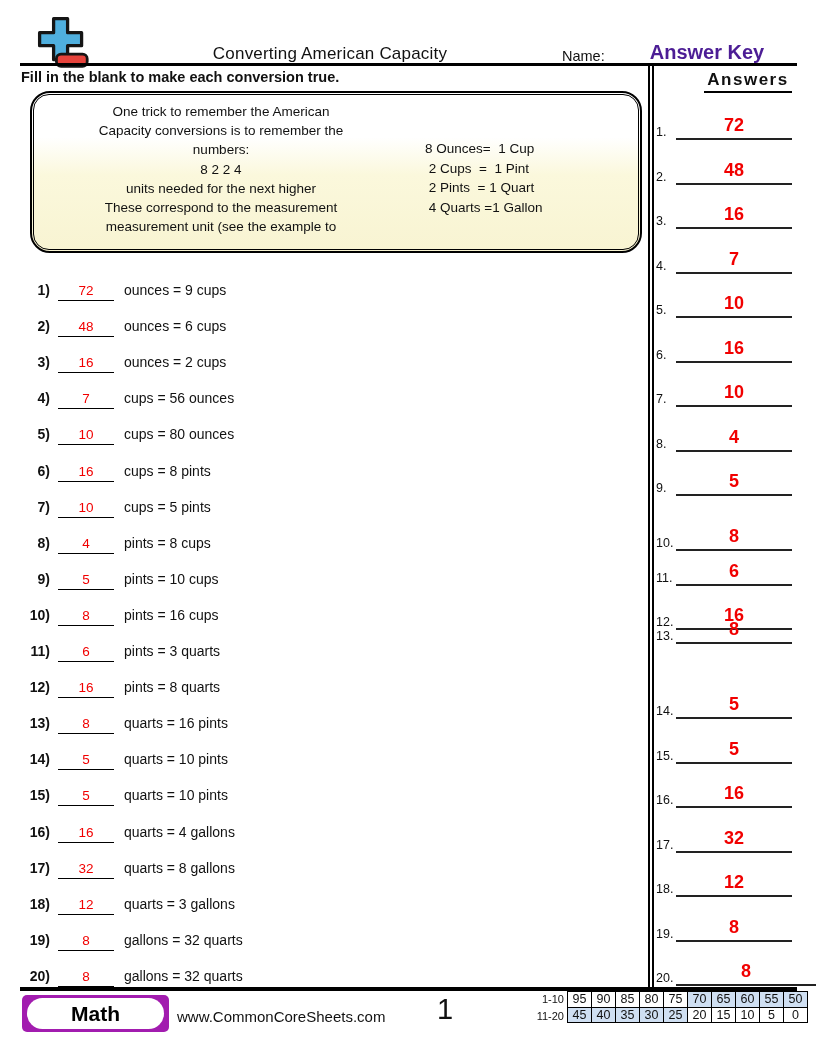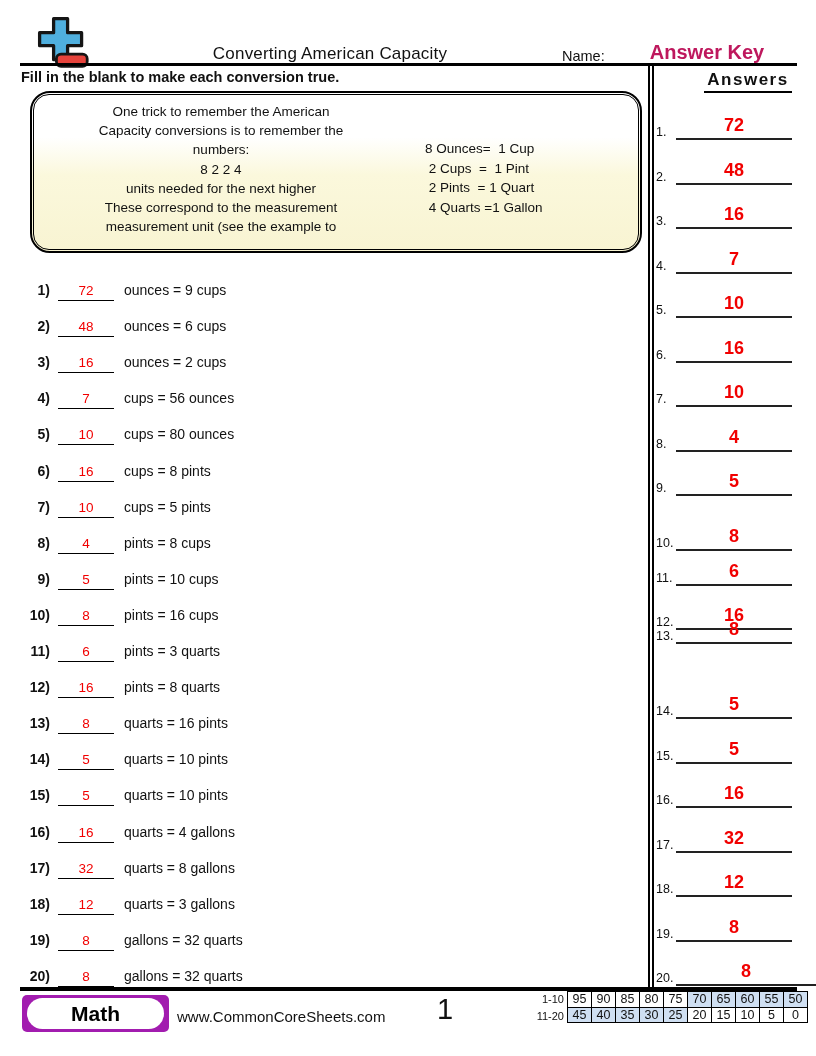--- a/index.html
+++ b/index.html
@@ -12,7 +12,7 @@
          font-size:17px;letter-spacing:.2px;}
   .name-label{position:absolute;left:562px;top:48px;font-size:14.5px;}
   .answer-key{position:absolute;left:618px;top:41px;width:178px;text-align:center;
-              font-size:20px;font-weight:bold;color:#be185d;}
+              font-size:20px;font-weight:bold;color:#4c1d95;}
   .header-rule{position:absolute;left:20px;top:63px;width:777px;height:3px;background:#000;}
   .instructions{position:absolute;left:21px;top:69px;font-size:14.5px;font-weight:bold;}
   .answers-title{position:absolute;left:676px;top:70px;width:144px;text-align:center;}

